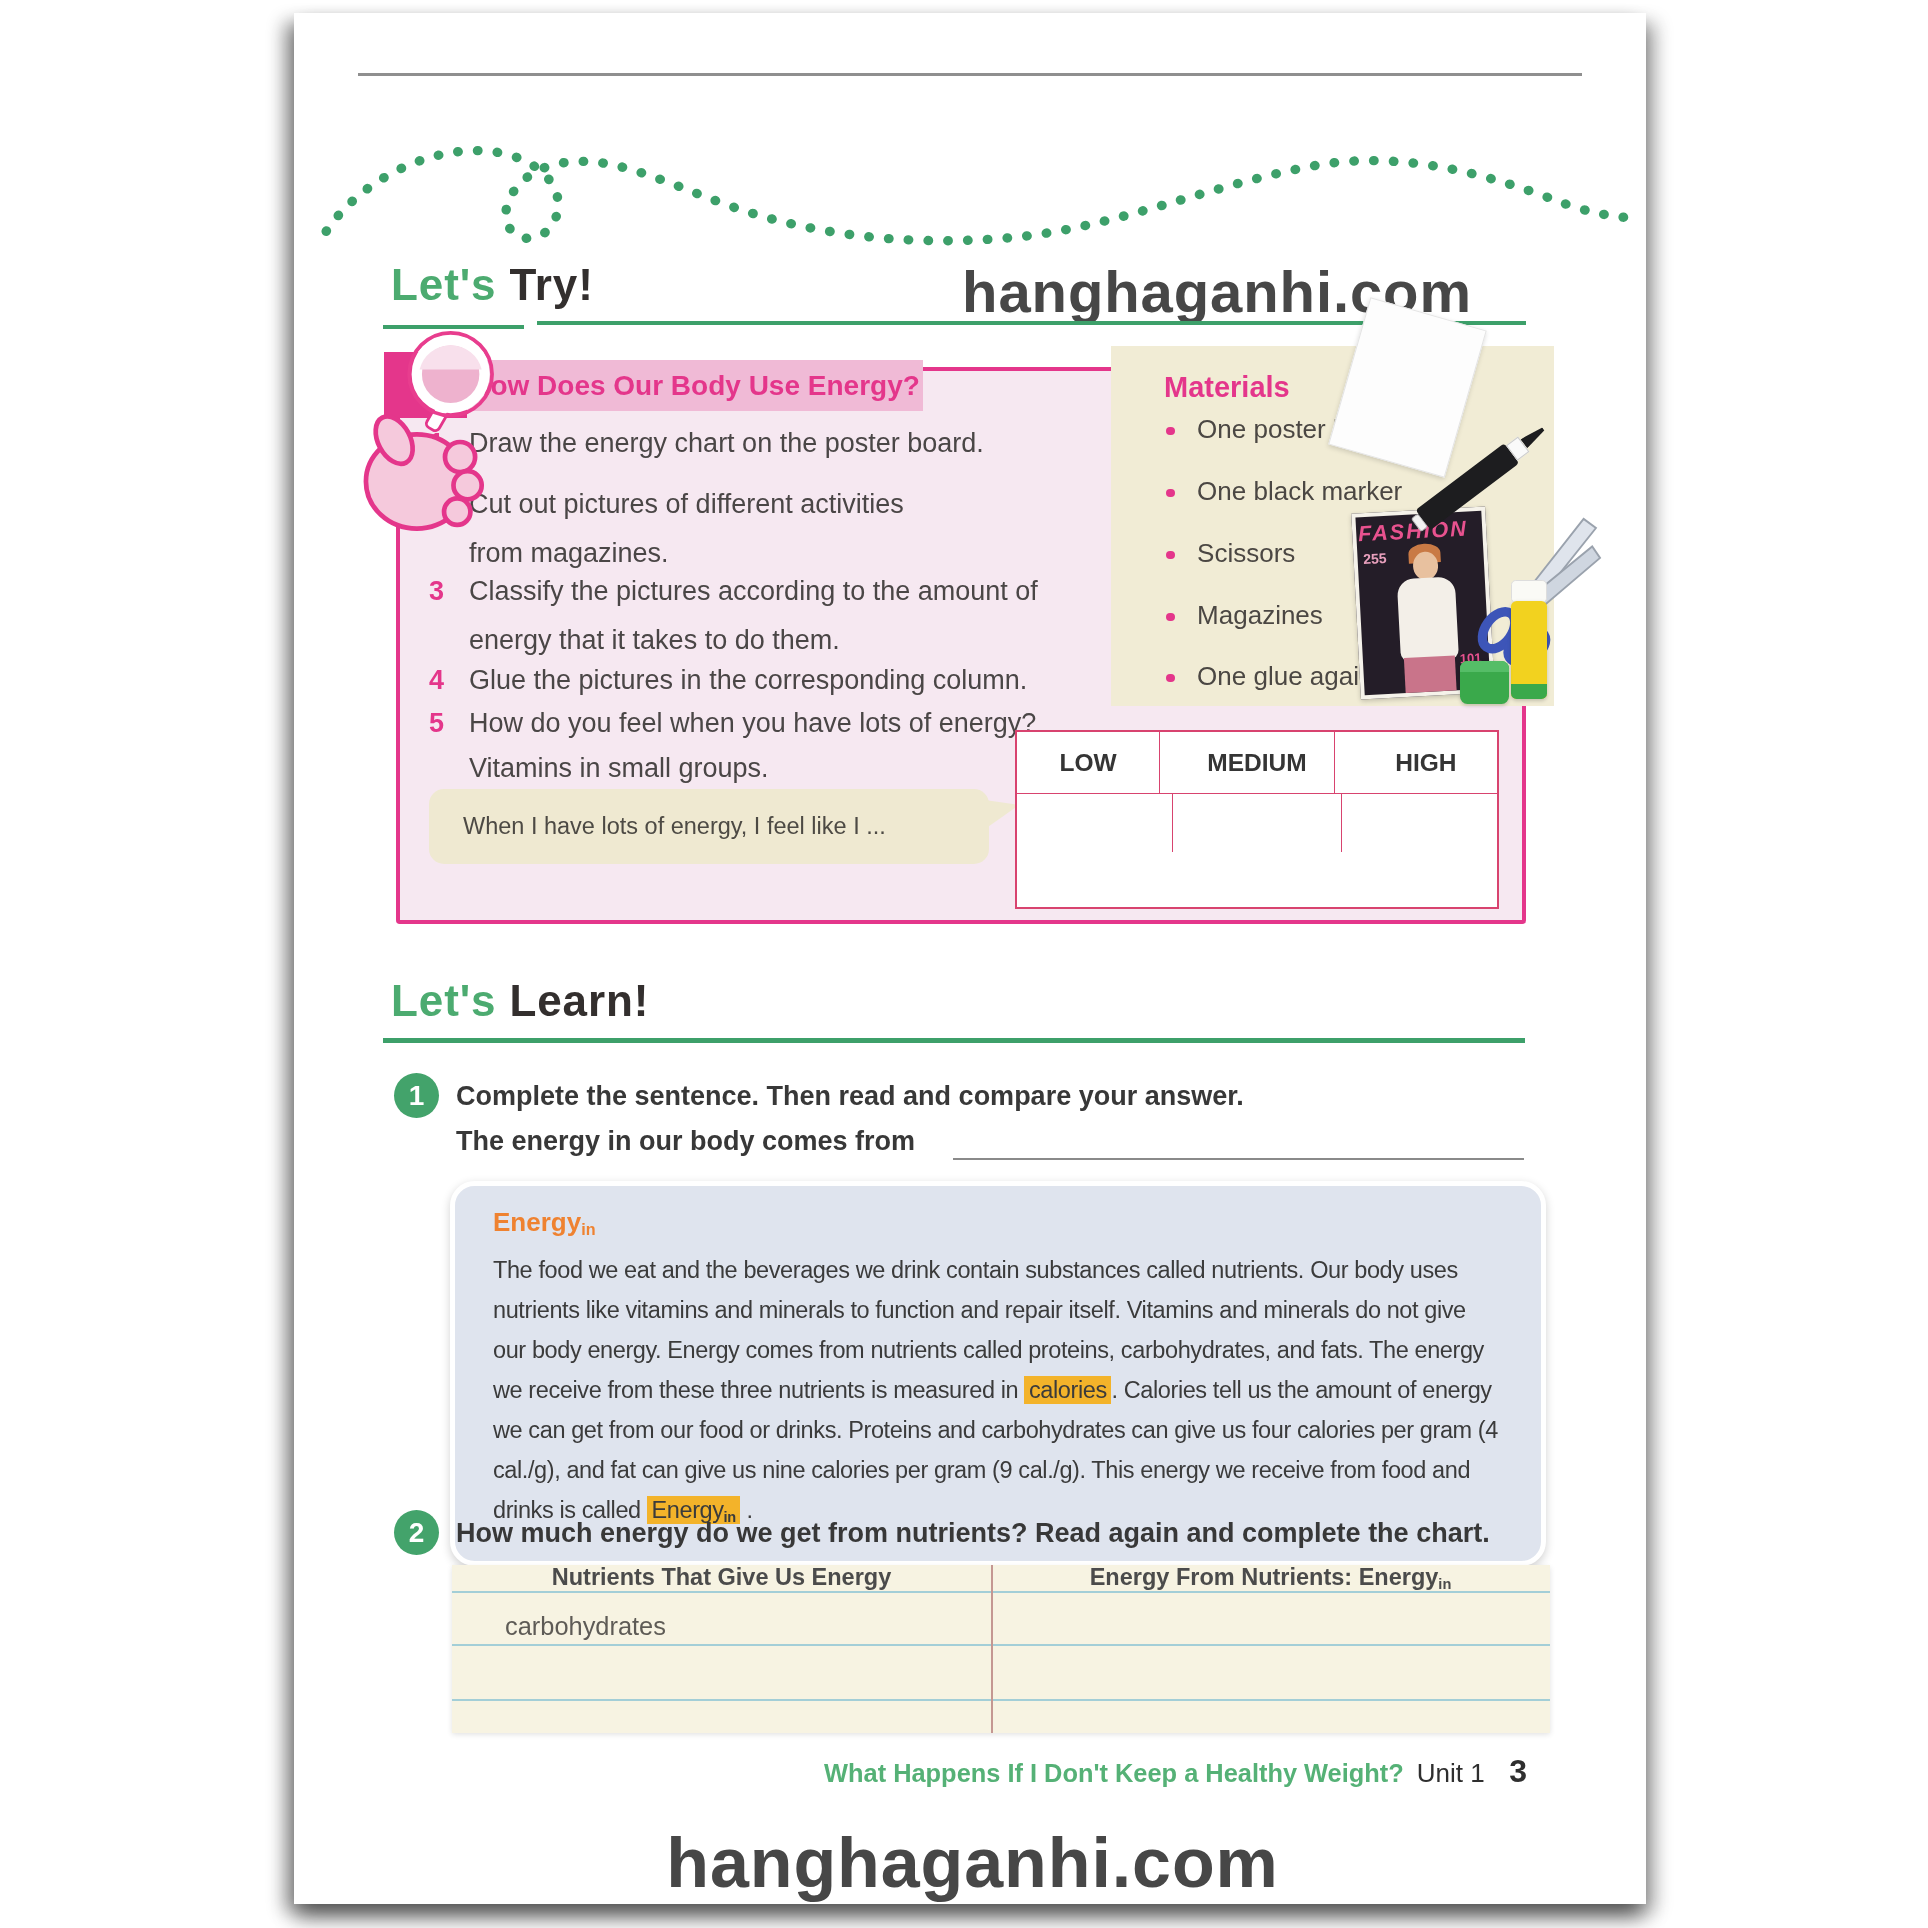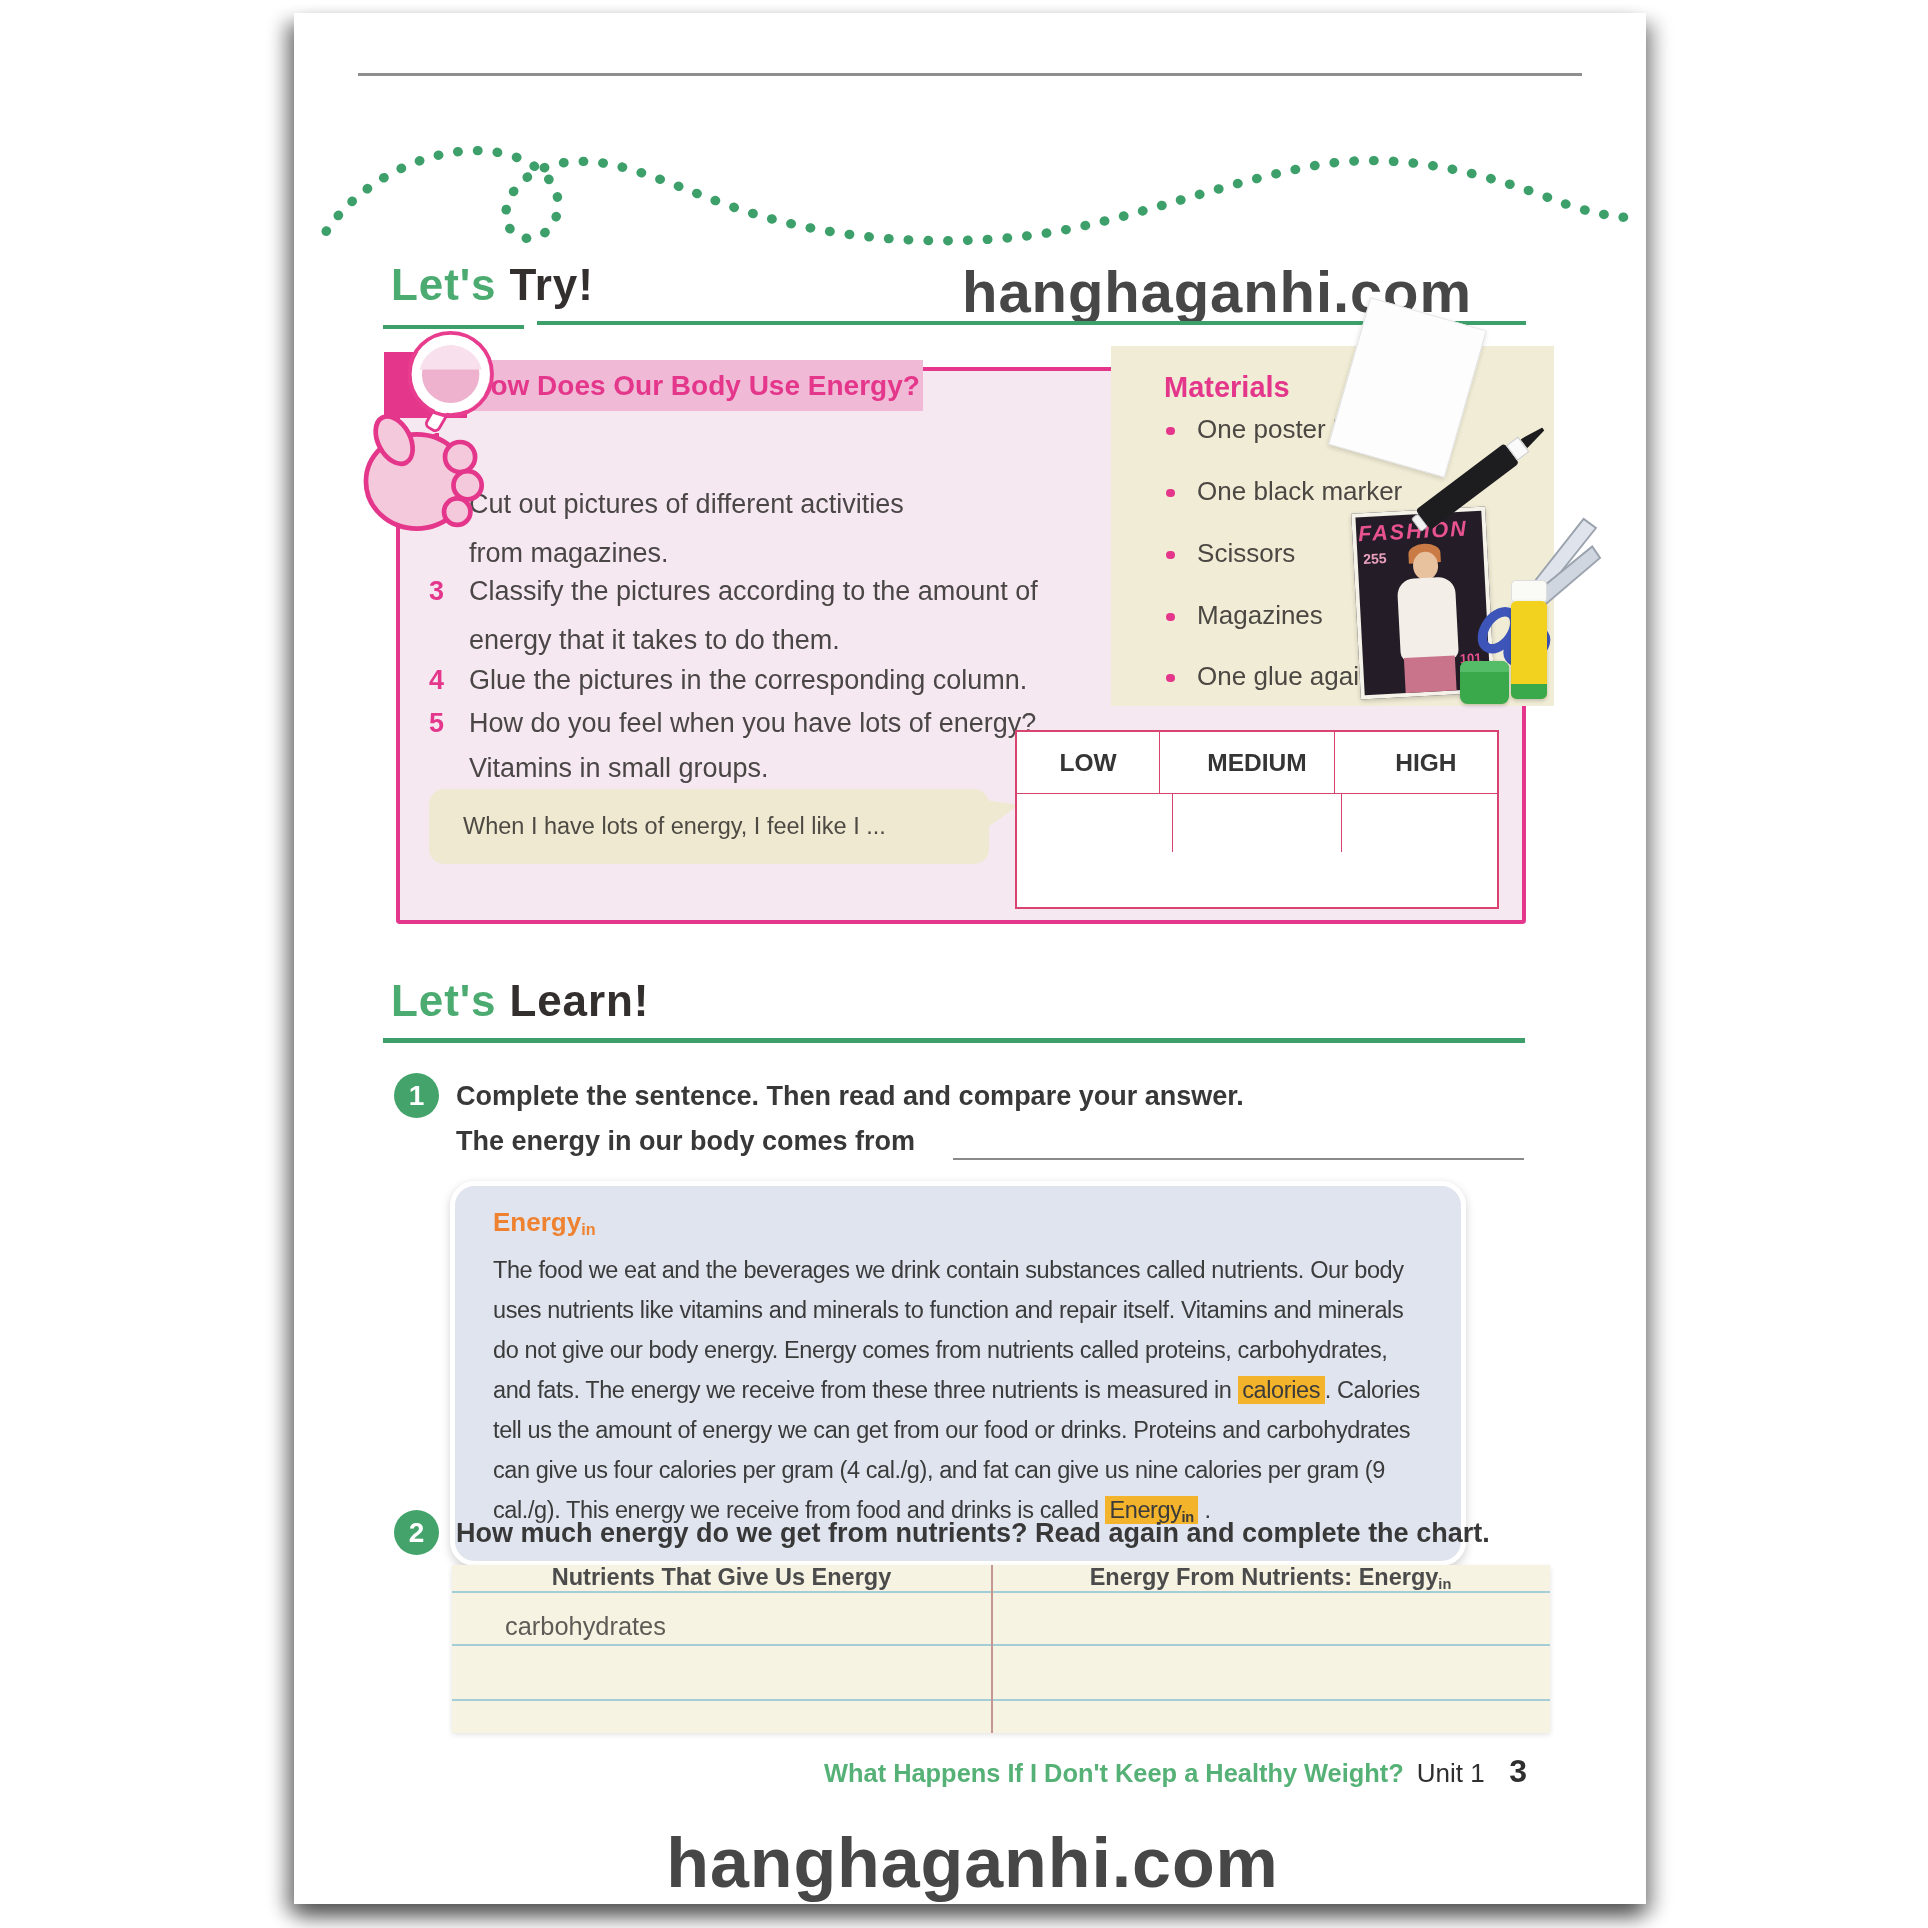--- a/index.html
+++ b/index.html
@@ -163,6 +163,7 @@
   </svg>
 
   <div class="abs stepnum" style="left:135px; top:415px;">1</div>
+  <div class="abs steptxt" style="left:175px; top:415px;">Draw the energy chart on the poster board.</div>
 
   <div class="abs stepnum" style="left:135px; top:476px;">2</div>
   <div class="abs steptxt" style="left:175px; top:476px;">Cut out pictures of different activities</div>

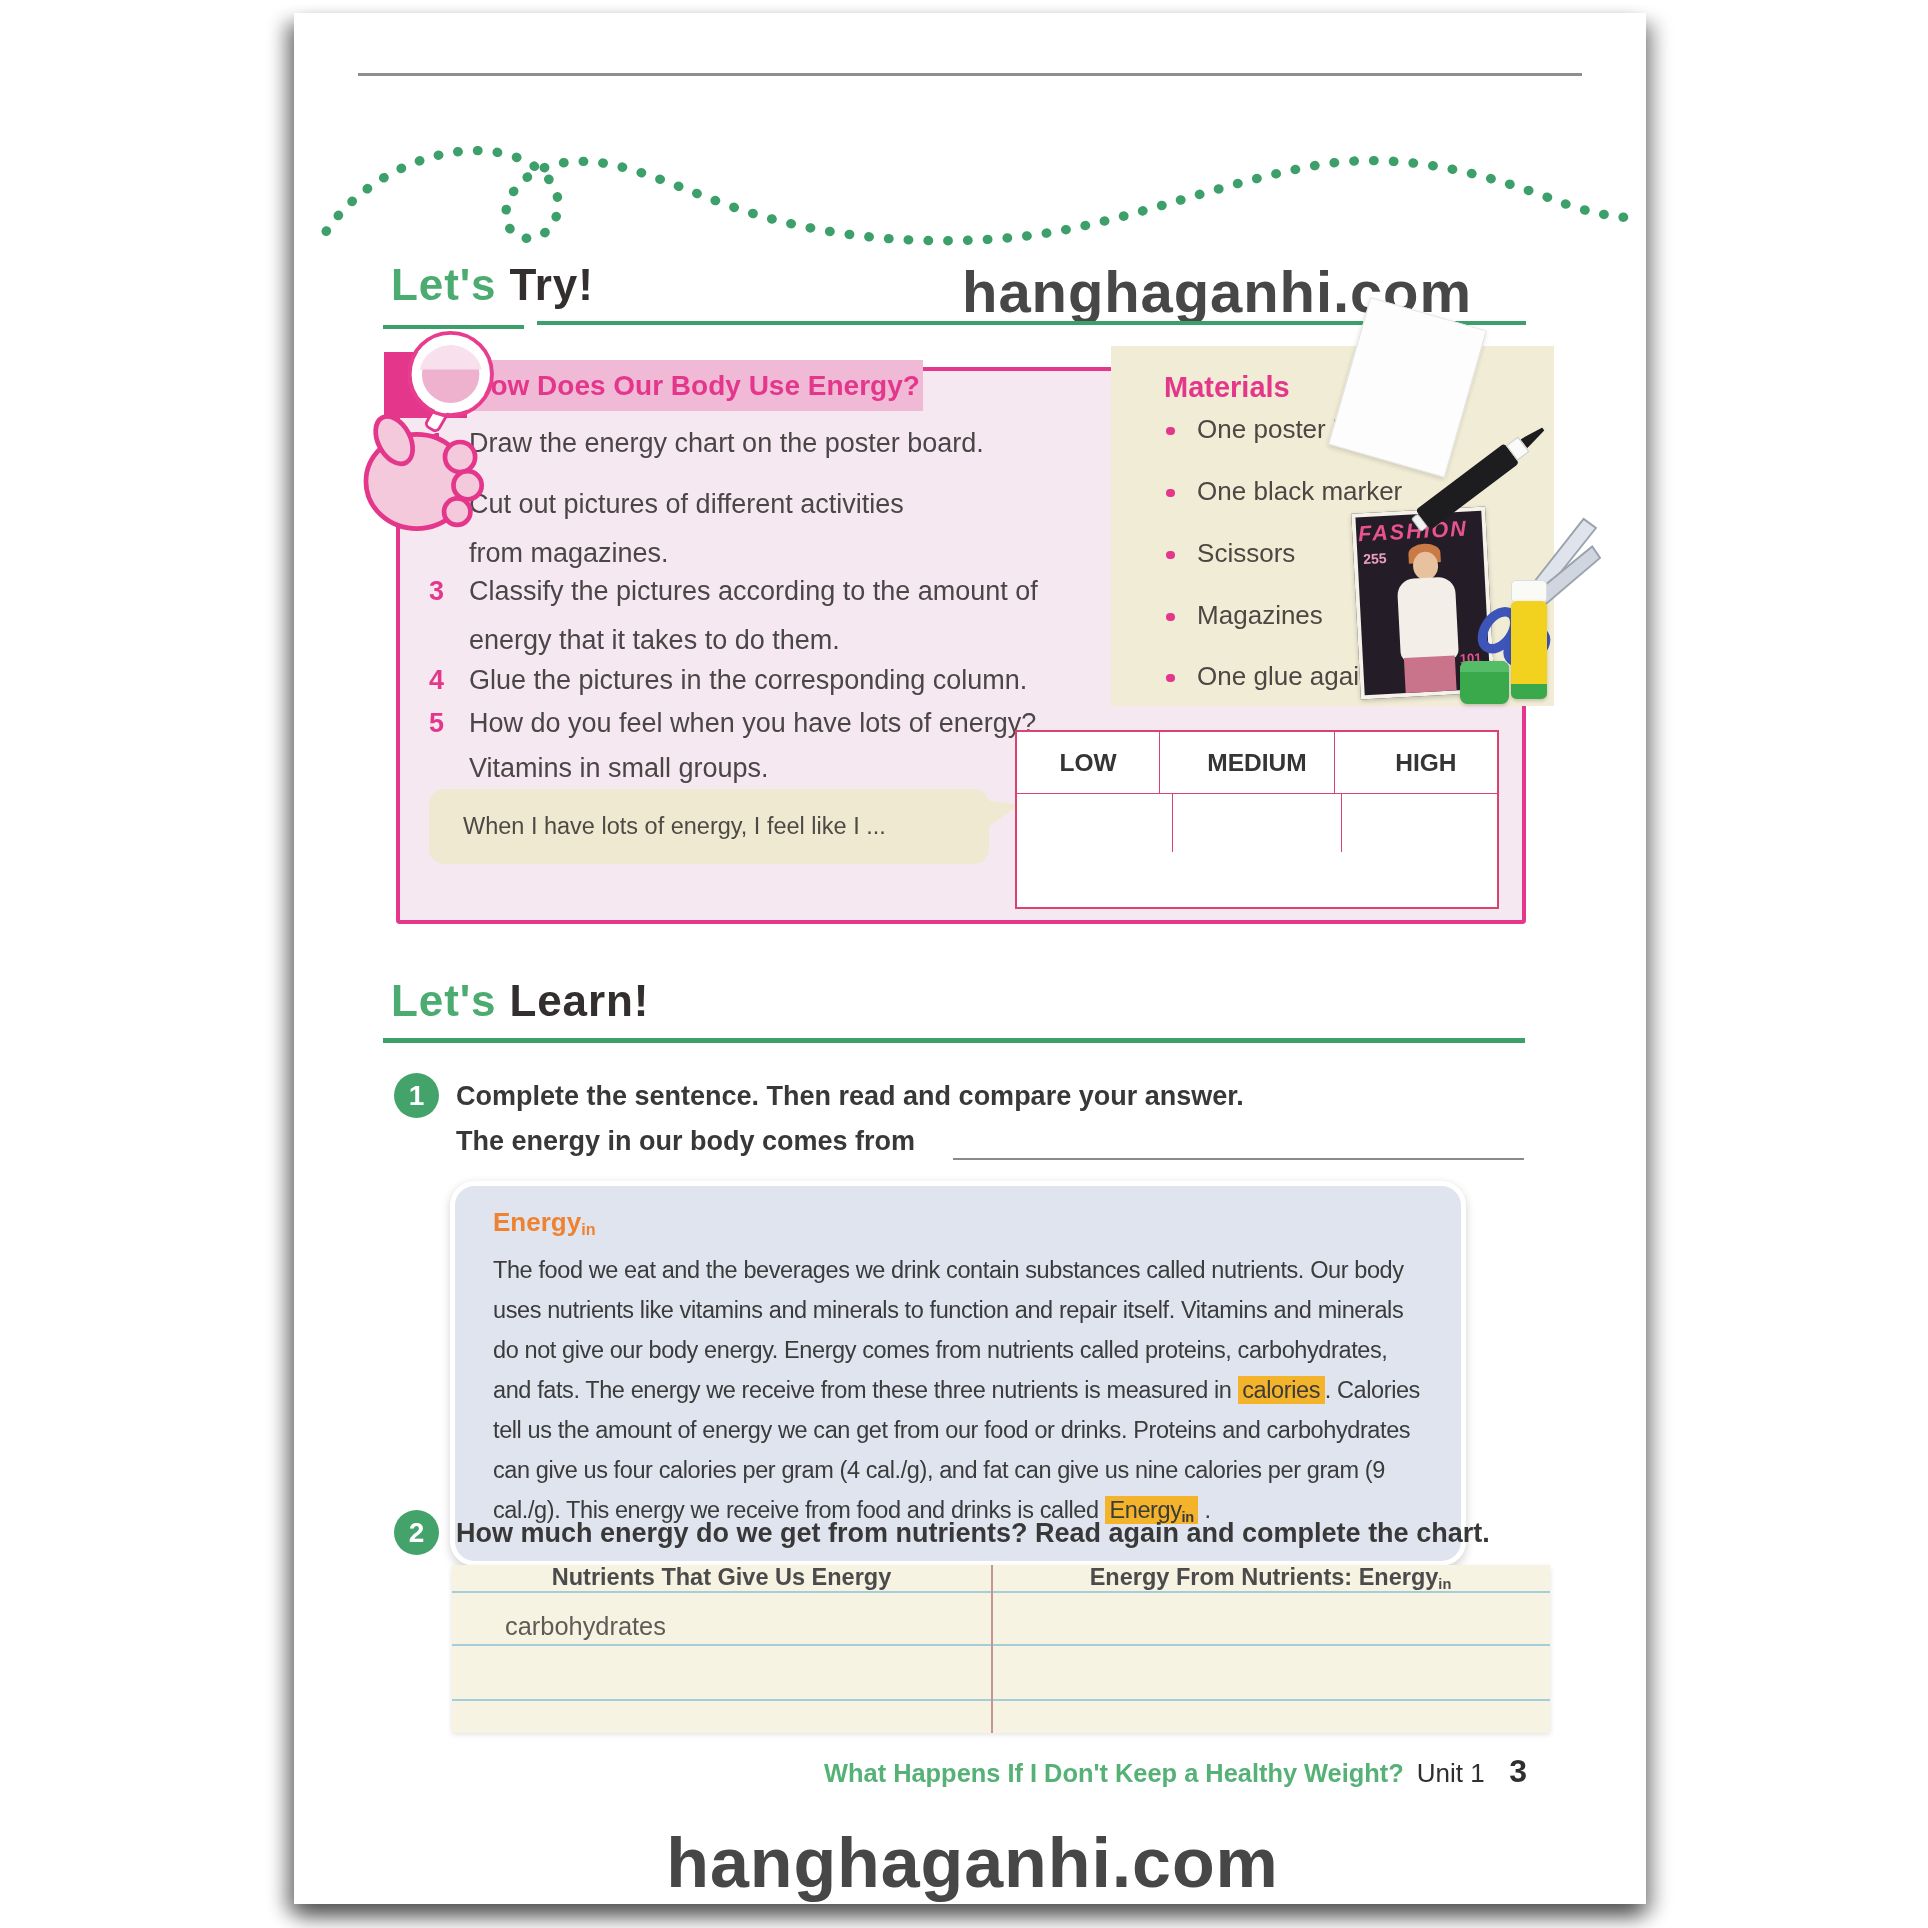--- a/index.html
+++ b/index.html
@@ -104,7 +104,7 @@
   .blankline { background:#8a8a8a; height:1.9px; }
 
   
-  .bluebox { left:156px; top:1168px; width:1016px; background:#dfe4ee; border-radius:24.5px;
+  .bluebox { left:156px; top:1168px; width:1096px; background:#dfe4ee; border-radius:24.5px;
              border:5.6px solid #ffffff; box-shadow:0 3.8px 9.4px rgba(0,0,0,.18);
              padding:21px 38px 24.5px 38px; }
   .energy-title { color:#ef8230; font-size:26px; font-weight:800; margin-bottom:11.3px; }

